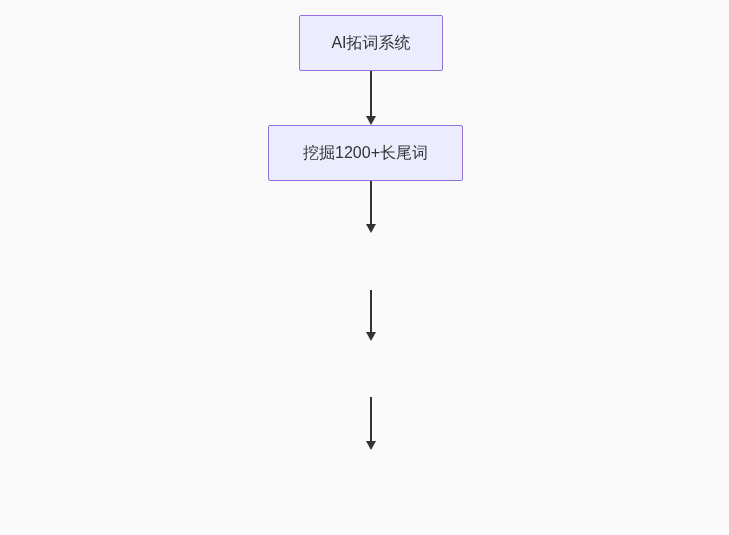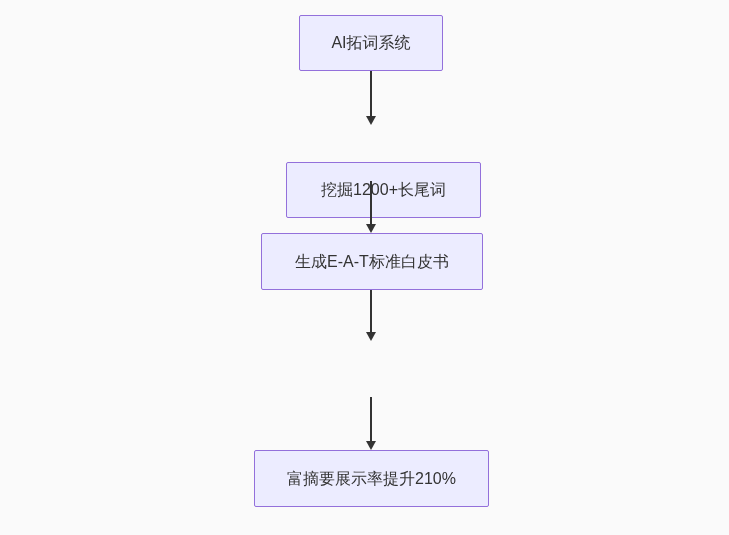--- a/index.html
+++ b/index.html
@@ -36,7 +36,7 @@
     text-align: center;
   }
   .node-1 { left: 299px; top: 15px;  width: 144px; height: 56px; }
-  .node-2 { left: 286px; top: 125px; width: 195px; height: 56px; margin-top: 37px; }
+  .node-2 { left: 268px; top: 125px; width: 195px; height: 56px; }
   .node-3 { left: 261px; top: 233px; width: 222px; height: 57px; }
   .node-4 { left: 264px; top: 341px; width: 215px; height: 56px; }
   .node-5 { left: 254px; top: 450px; width: 235px; height: 57px; }

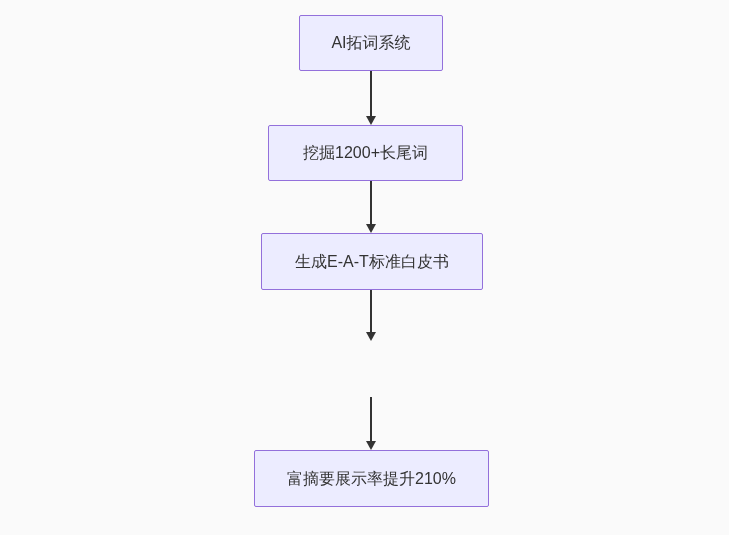--- a/index.html
+++ b/index.html
@@ -84,9 +84,6 @@
     <span class="arrow-head"></span>
   </div>
 
-  <div class="node node-3">
-    <span class="node-label">生成E-A-T标准白皮书</span>
-  </div>
 
   <div class="arrow arrow-3">
     <span class="arrow-line"></span>

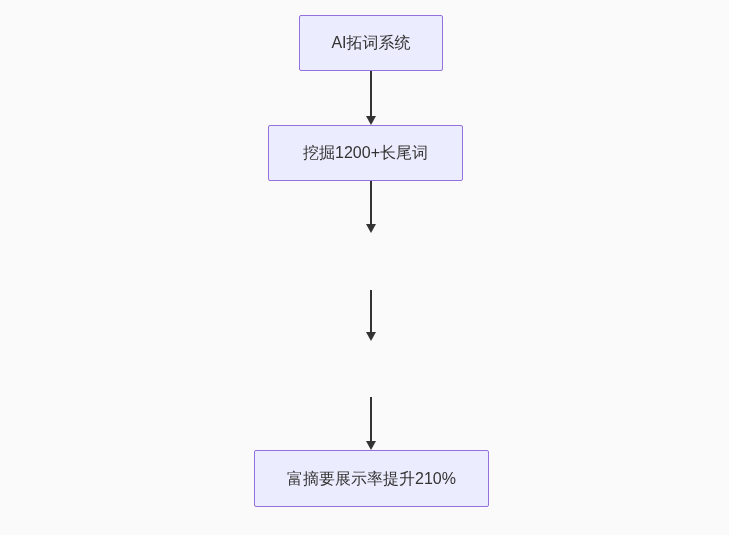--- a/index.html
+++ b/index.html
@@ -96,9 +96,6 @@
     <span class="arrow-head"></span>
   </div>
 
-  <div class="node node-5">
-    <span class="node-label">富摘要展示率提升210%</span>
-  </div>
 
 </div>
 

